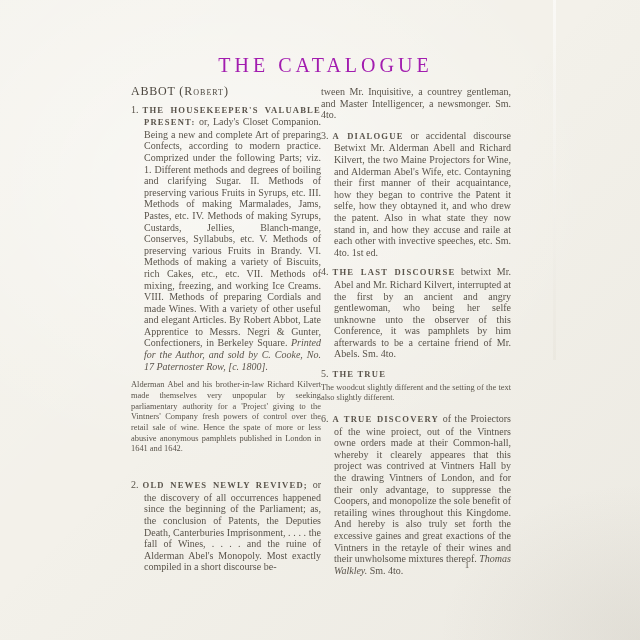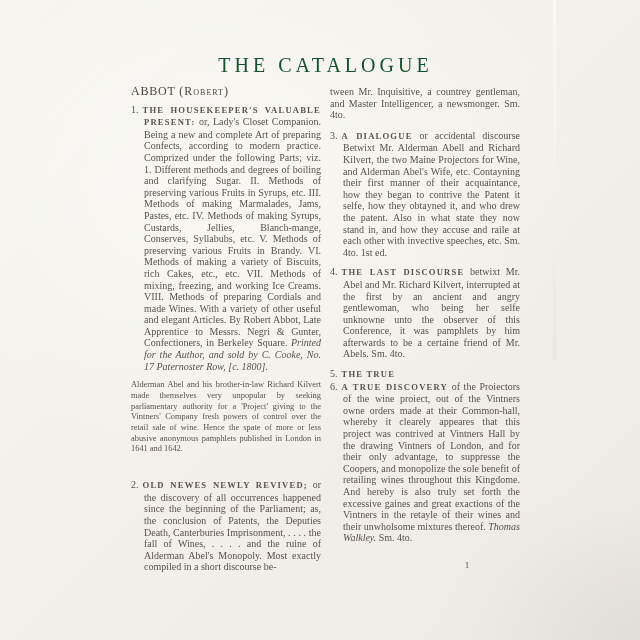--- a/index.html
+++ b/index.html
@@ -39,7 +39,7 @@
     font-weight: normal;
     letter-spacing: 4px;
     text-align: center;
-    color: #14532d;
+    color: #a21caf;
   }
   .columns {
     display: flex;

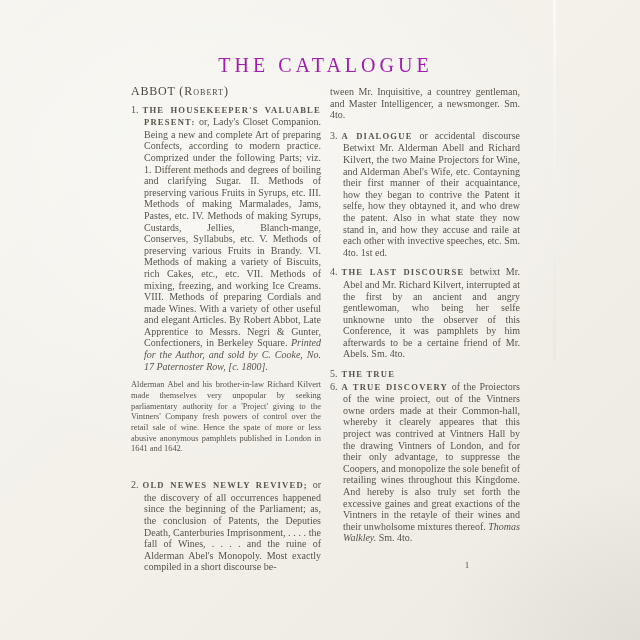--- a/index.html
+++ b/index.html
@@ -43,7 +43,6 @@
   }
   .columns {
     display: flex;
-    gap: 9px;
     margin-top: 9px;
   }
   .col {

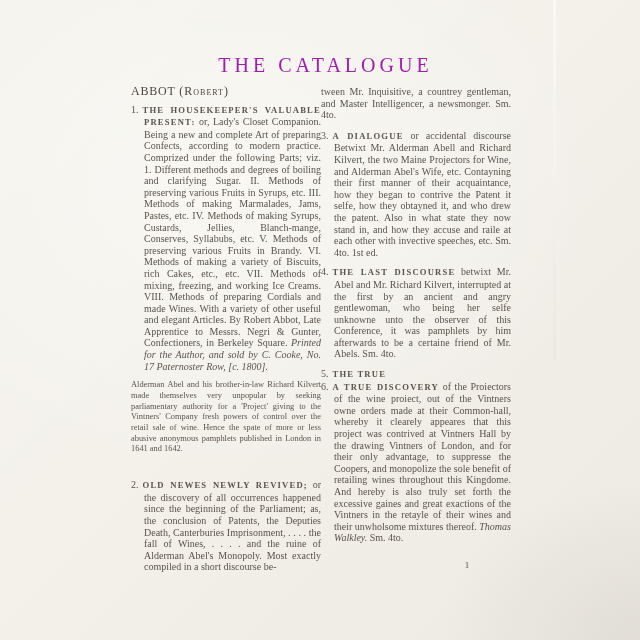--- a/index.html
+++ b/index.html
@@ -117,6 +117,7 @@
         <p class="entry"><span class="num">4.</span><span class="lead">THE LAST DISCOURSE</span><span> betwixt Mr. Abel and Mr. Richard Kilvert, interrupted at the first by an ancient and angry gentlewoman, who being her selfe unknowne unto the observer of this Conference, it was pamphlets by him afterwards to be a certaine friend of Mr. Abels. Sm. 4to.</span></p>
 
         <p class="entry" style="margin-bottom:0;"><span class="num">5.</span><span class="lead">THE TRUE</span></p>
+        <p class="note note-inline">The woodcut slightly different and the setting of the text also slightly different.</p>
 
         <p class="entry"><span class="num">6.</span><span class="lead">A TRUE DISCOVERY</span><span> of the Proiectors of the wine proiect, out of the Vintners owne orders made at their Common-hall, whereby it clearely appeares that this project was contrived at Vintners Hall by the drawing Vintners of London, and for their only advantage, to suppresse the Coopers, and monopolize the sole benefit of retailing wines throughout this Kingdome. And hereby is also truly set forth the excessive gaines and great exactions of the Vintners in the retayle of their wines and their unwholsome mixtures thereof. </span><span class="imprint">Thomas Walkley.</span><span> Sm. 4to.</span></p>
       </div>

